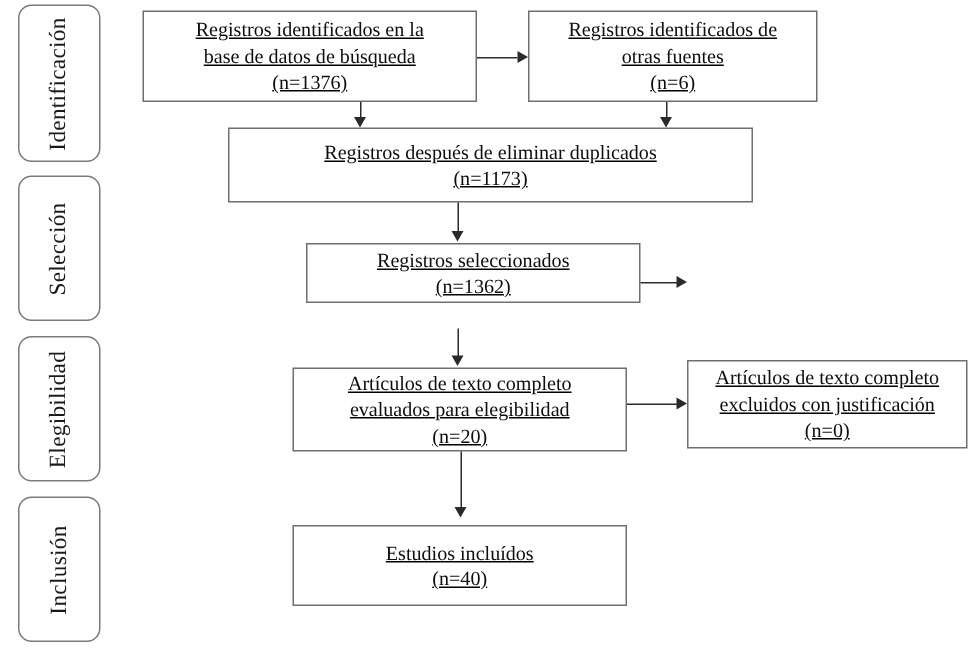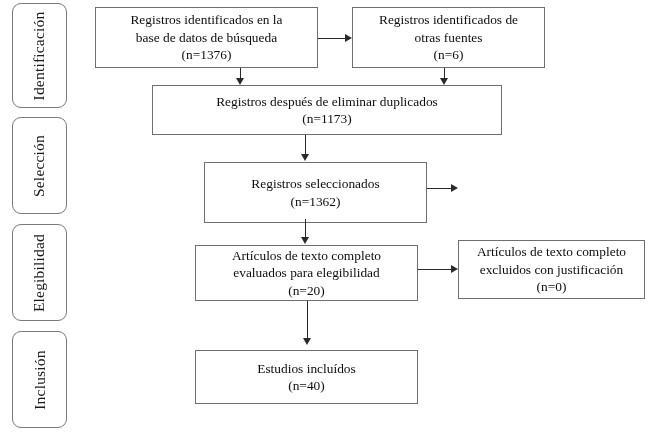--- a/index.html
+++ b/index.html
@@ -48,6 +48,7 @@
     justify-content: center;
     text-align: center;
     padding: 2px 4px;
+    text-decoration: underline;
   }
   .box .txt {
     font-size: 13.4px;

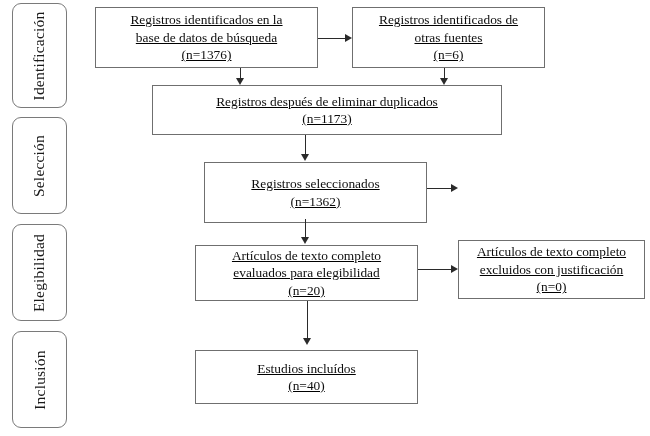--- a/index.html
+++ b/index.html
@@ -121,7 +121,7 @@
 (n=1173)</div>
   </div>
 
-  <div class="box" style="left:204px; top:162px; width:223px; height:61px;">
+  <div class="box" style="left:204px; top:162px; width:223px; height:40px;">
     <div class="txt">Registros seleccionados
 (n=1362)</div>
   </div>

